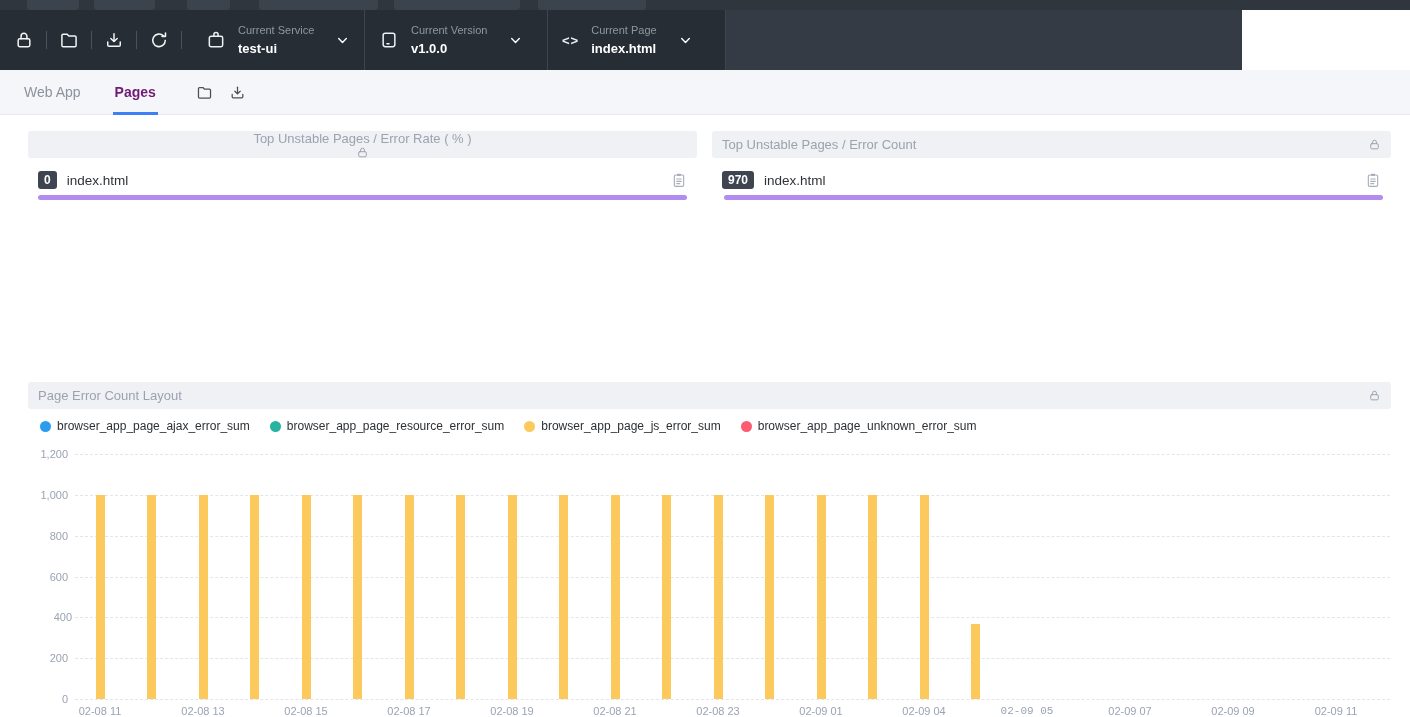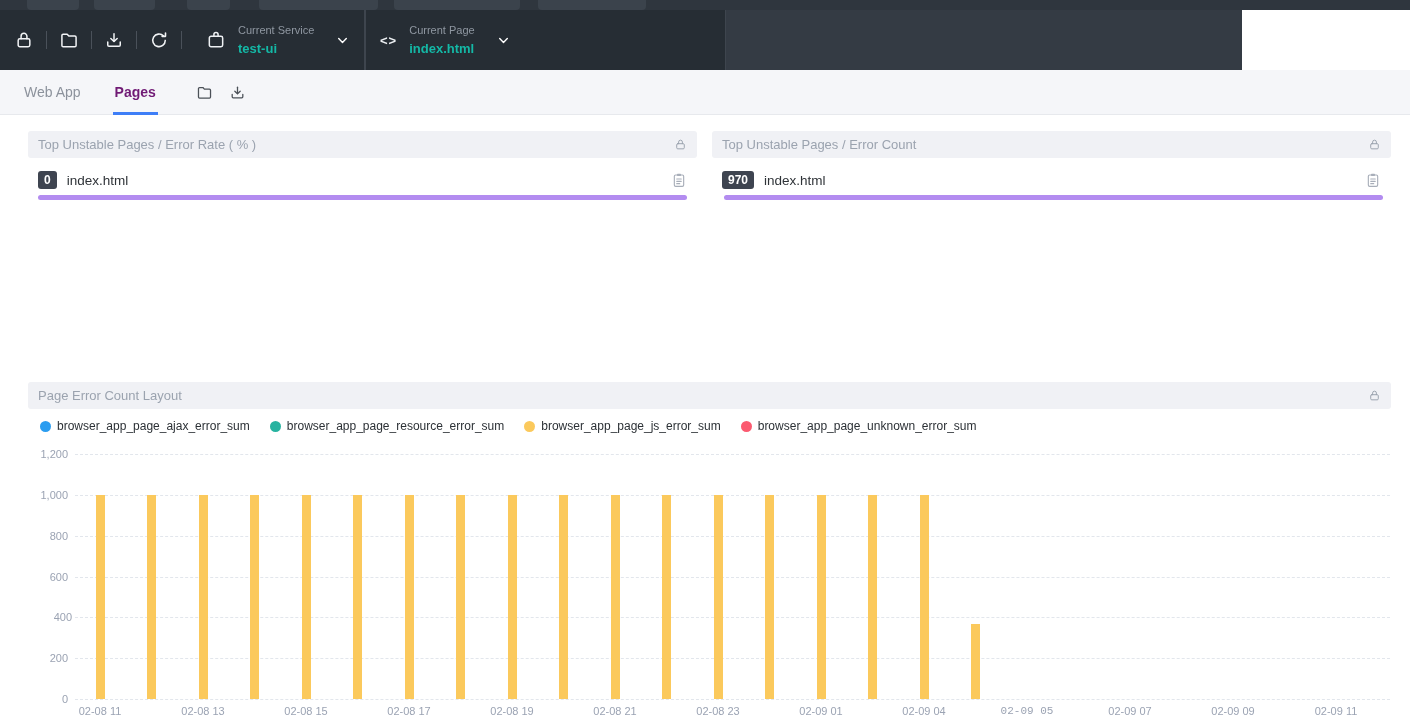--- a/index.html
+++ b/index.html
@@ -160,6 +160,22 @@
     </div>
     <span class="vdivider"></span>
 
+    <div class="selector" style="width:182px">
+      <span class="sel-icon">
+          <svg viewBox="0 0 24 24">
+            <use href="#i-device"></use>
+          </svg>
+        </span>
+      <span class="sel-col">
+        <span class="sel-label">Current Version</span>
+        <span class="sel-value">v1.0.0</span>
+      </span>
+      <span class="sel-chevron">
+          <svg viewBox="0 0 24 24" width="13" height="13">
+            <use href="#i-chevron"></use>
+          </svg>
+        </span>
+    </div>
     <span class="vdivider"></span>
 
     <div class="selector" style="width:170px">

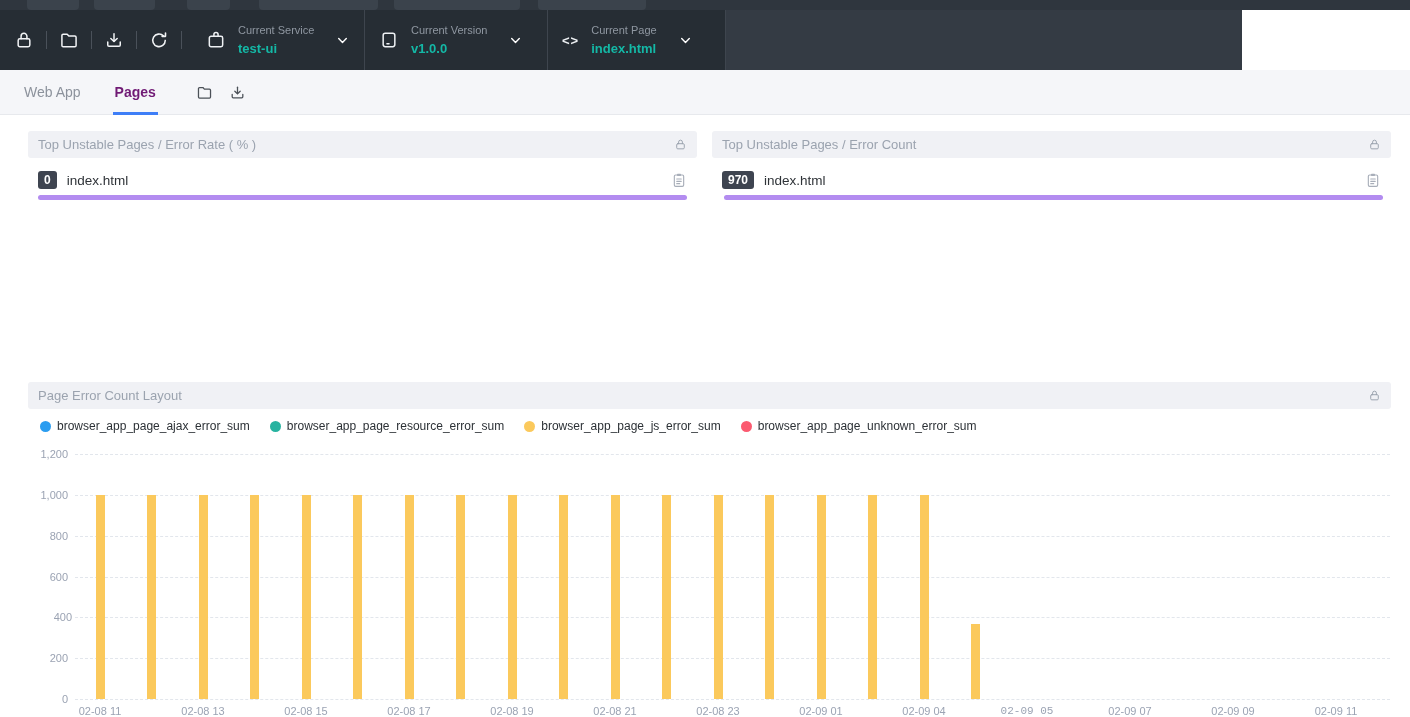--- a/index.html
+++ b/index.html
@@ -24,7 +24,7 @@
   .selector .sel-icon svg { width:20px; height:20px; }
   .sel-col { display:flex; flex-direction:column; justify-content:center; }
   .sel-label { font-size:11px; color:#8f97a1; line-height:13px; }
-  .sel-value { font-size:13px; color:#14b8a6; font-weight:bold; line-height:16px; margin-top:4px; }
+  .sel-value { font-size:13px; color:#ffffff; font-weight:bold; line-height:16px; margin-top:4px; }
   .sel-chevron { margin-left:22px; color:#fff; display:flex; }
   .code-glyph { font-size:13px; font-weight:bold; letter-spacing:1px; color:#eef1f4; }
 

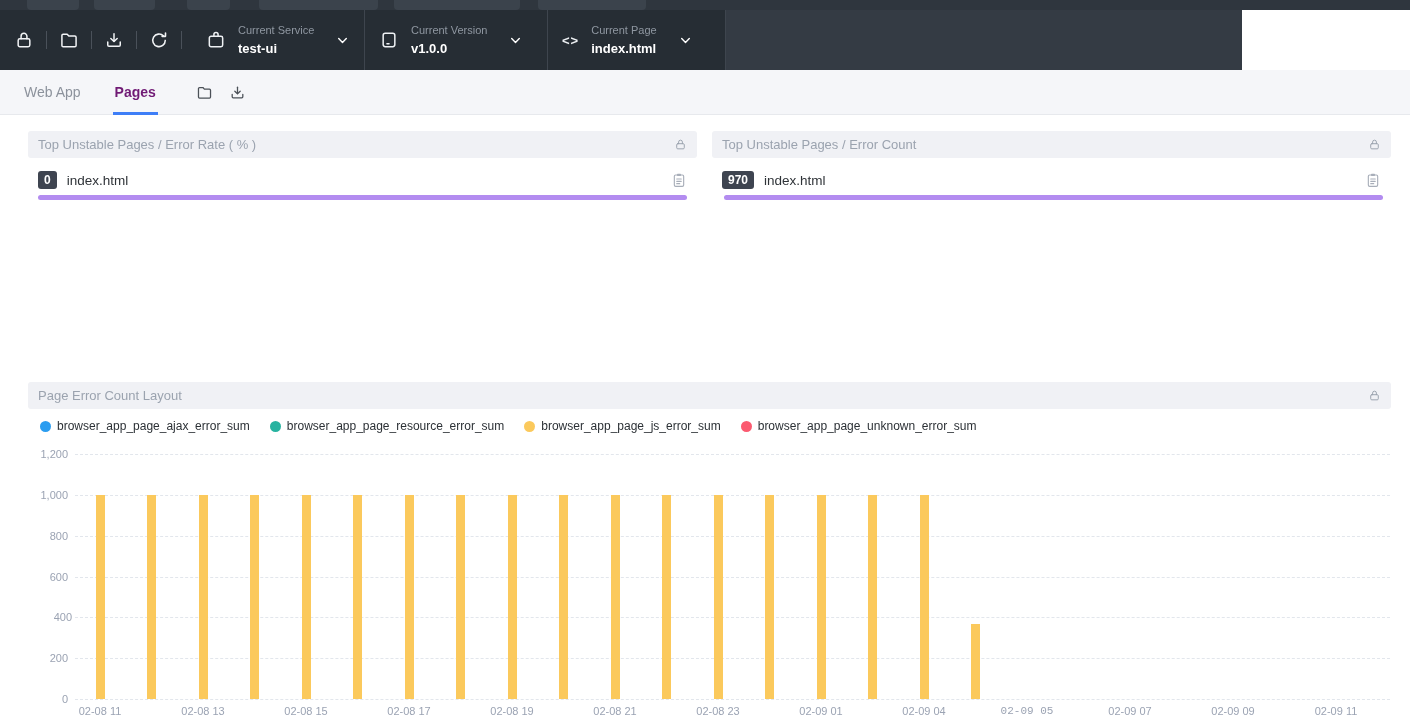--- a/index.html
+++ b/index.html
@@ -208,7 +208,7 @@
     </span>
 </div>
 
-<div class="card-header" style="left:28px; top:131px; width:669px;">
+<div class="card-header" style="left:28px; top:131px; width:669px;flex-direction:column;">
   <span class="card-title">Top Unstable Pages / Error Rate ( % )</span>
   <span class="hdr-lock">
       <svg viewBox="0 0 24 24">

